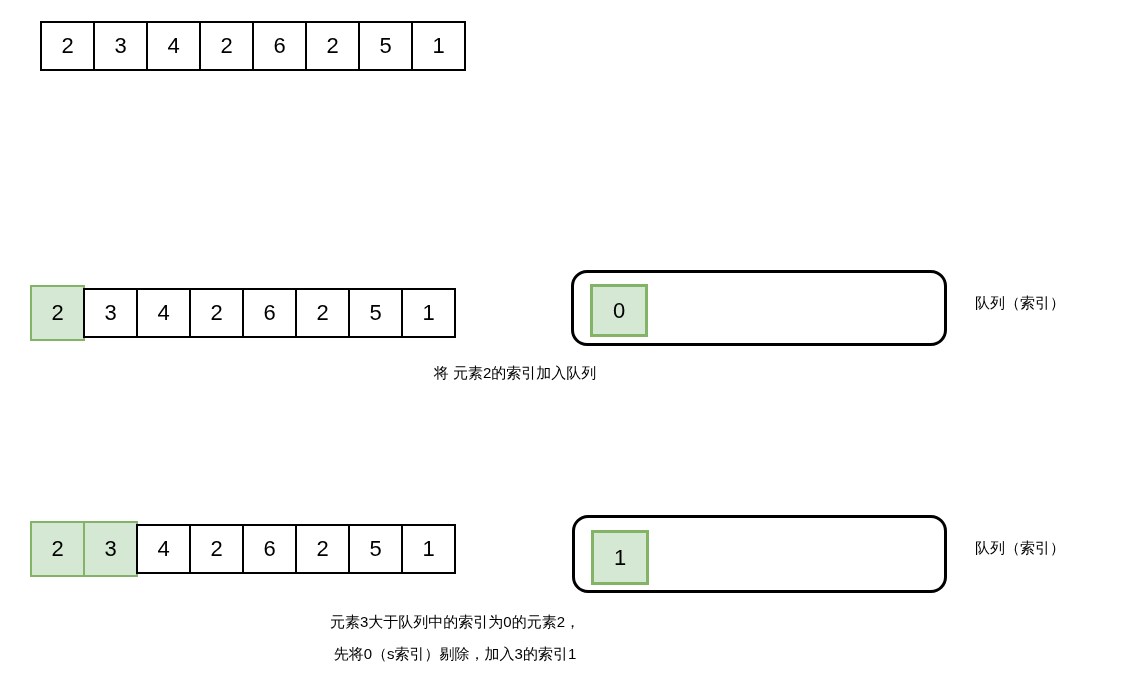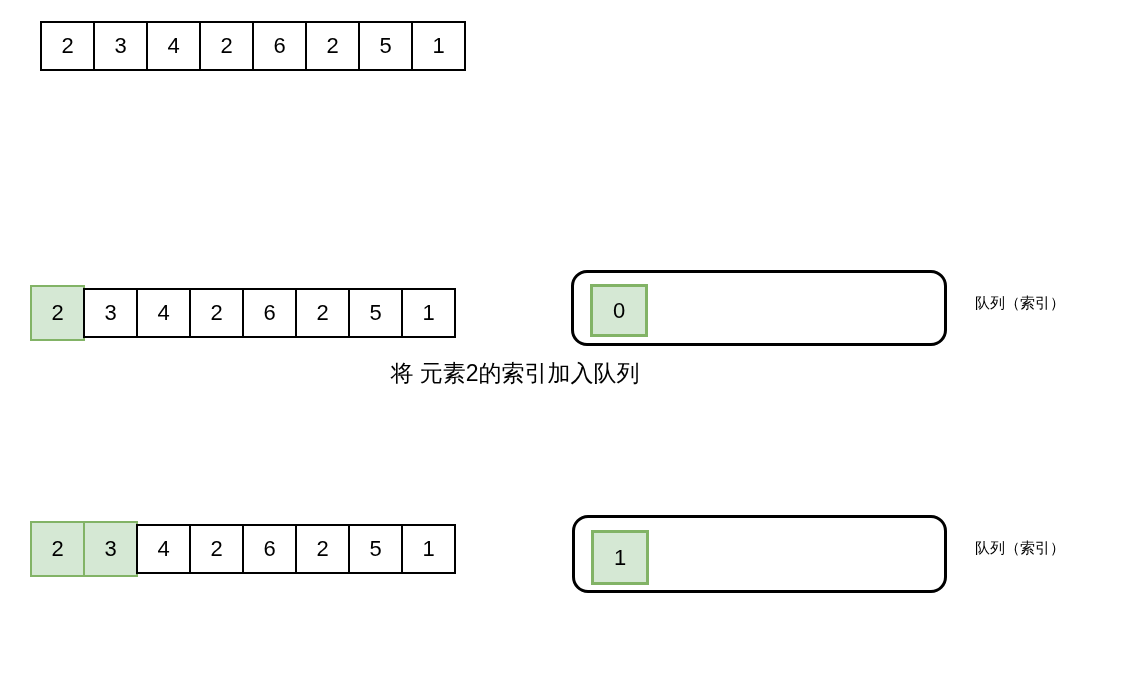--- a/index.html
+++ b/index.html
@@ -68,7 +68,7 @@
 
   .caption {
     position: absolute;
-    font-size: 23px;
+    font-size: 15px;
     text-align: center;
     line-height: 32px;
   }

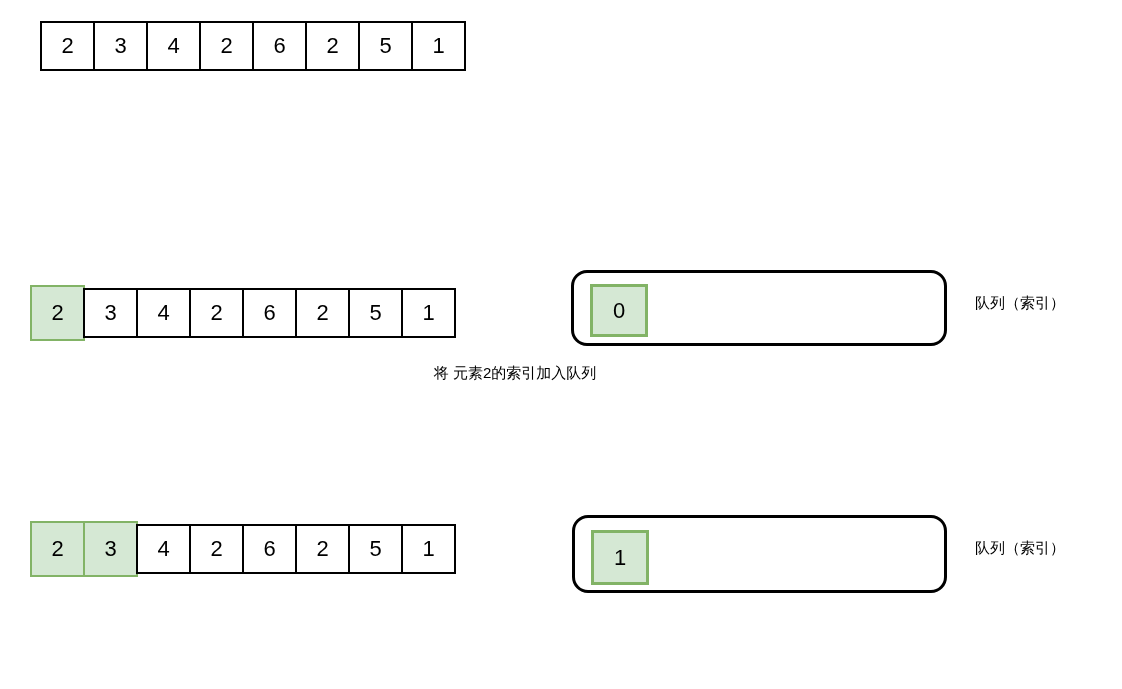--- a/index.html
+++ b/index.html
@@ -125,6 +125,10 @@
 
   <div class="queue-label" style="left:975px; top:539px;">队列（索引）</div>
 
+  <div class="caption" style="left:155px; top:606px; width:600px;">
+    <div>元素3大于队列中的索引为0的元素2，</div>
+    <div>先将0（s索引）剔除，加入3的索引1</div>
+  </div>
 
 </div>
 

